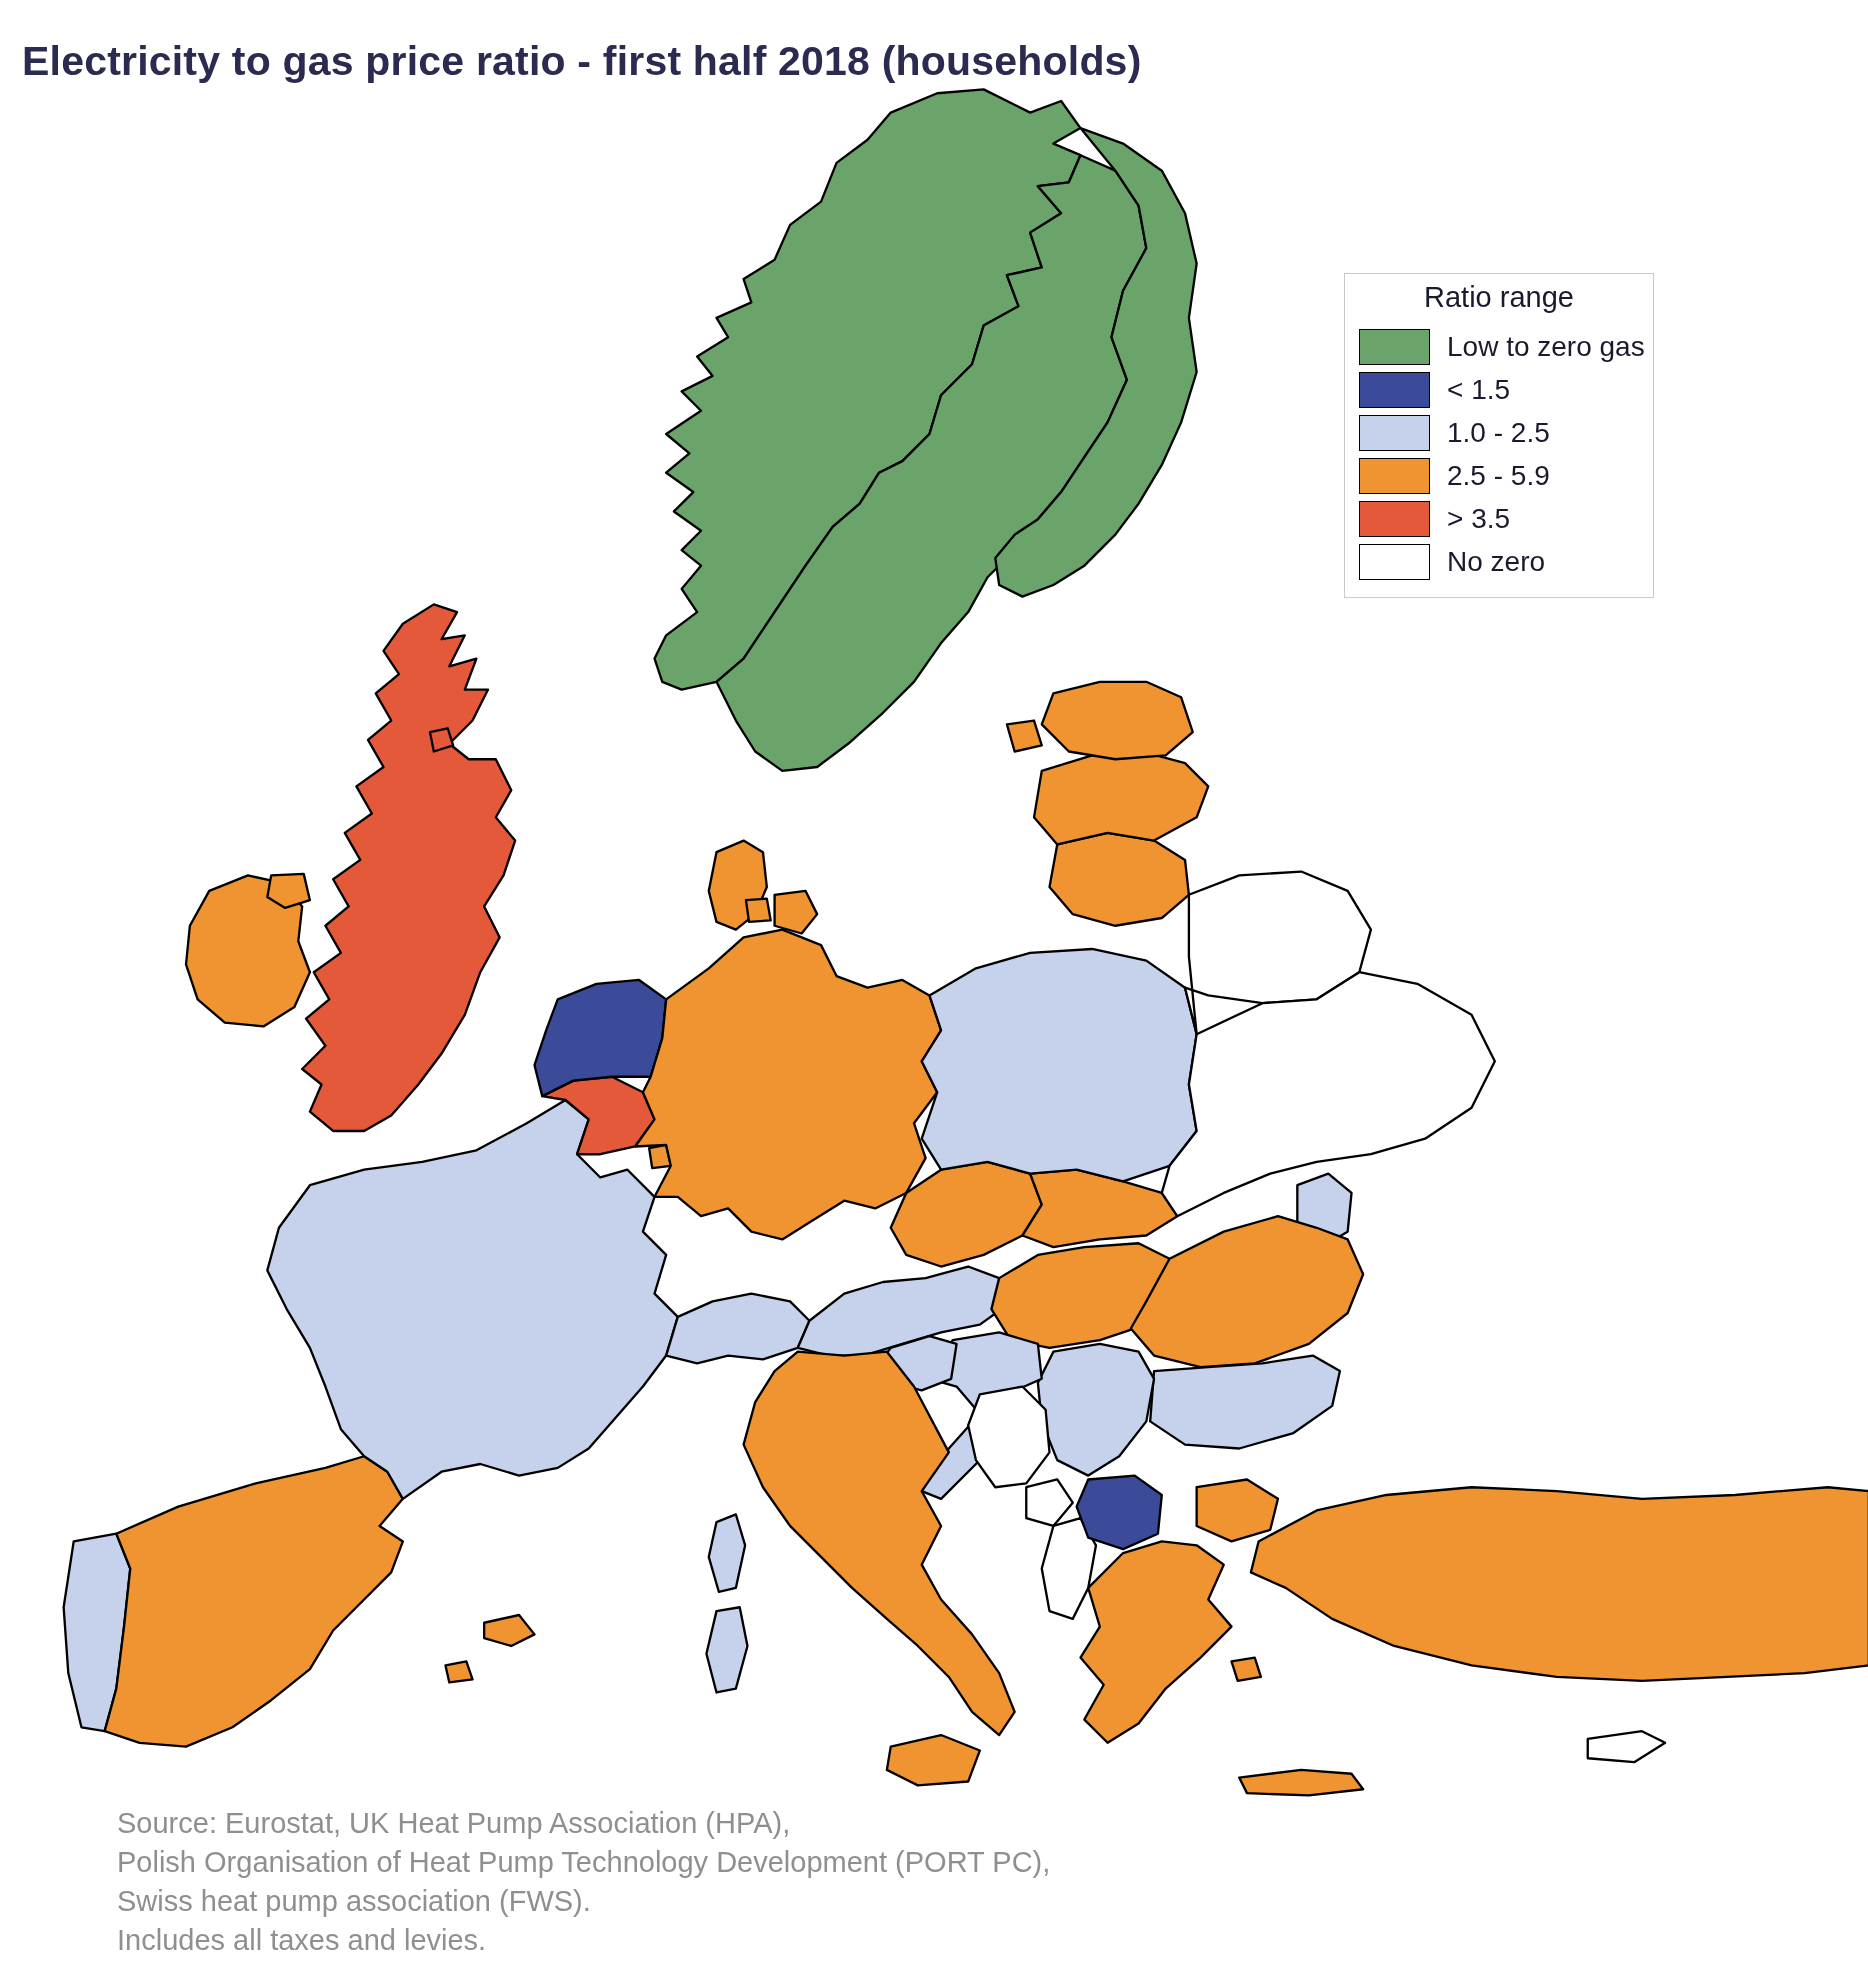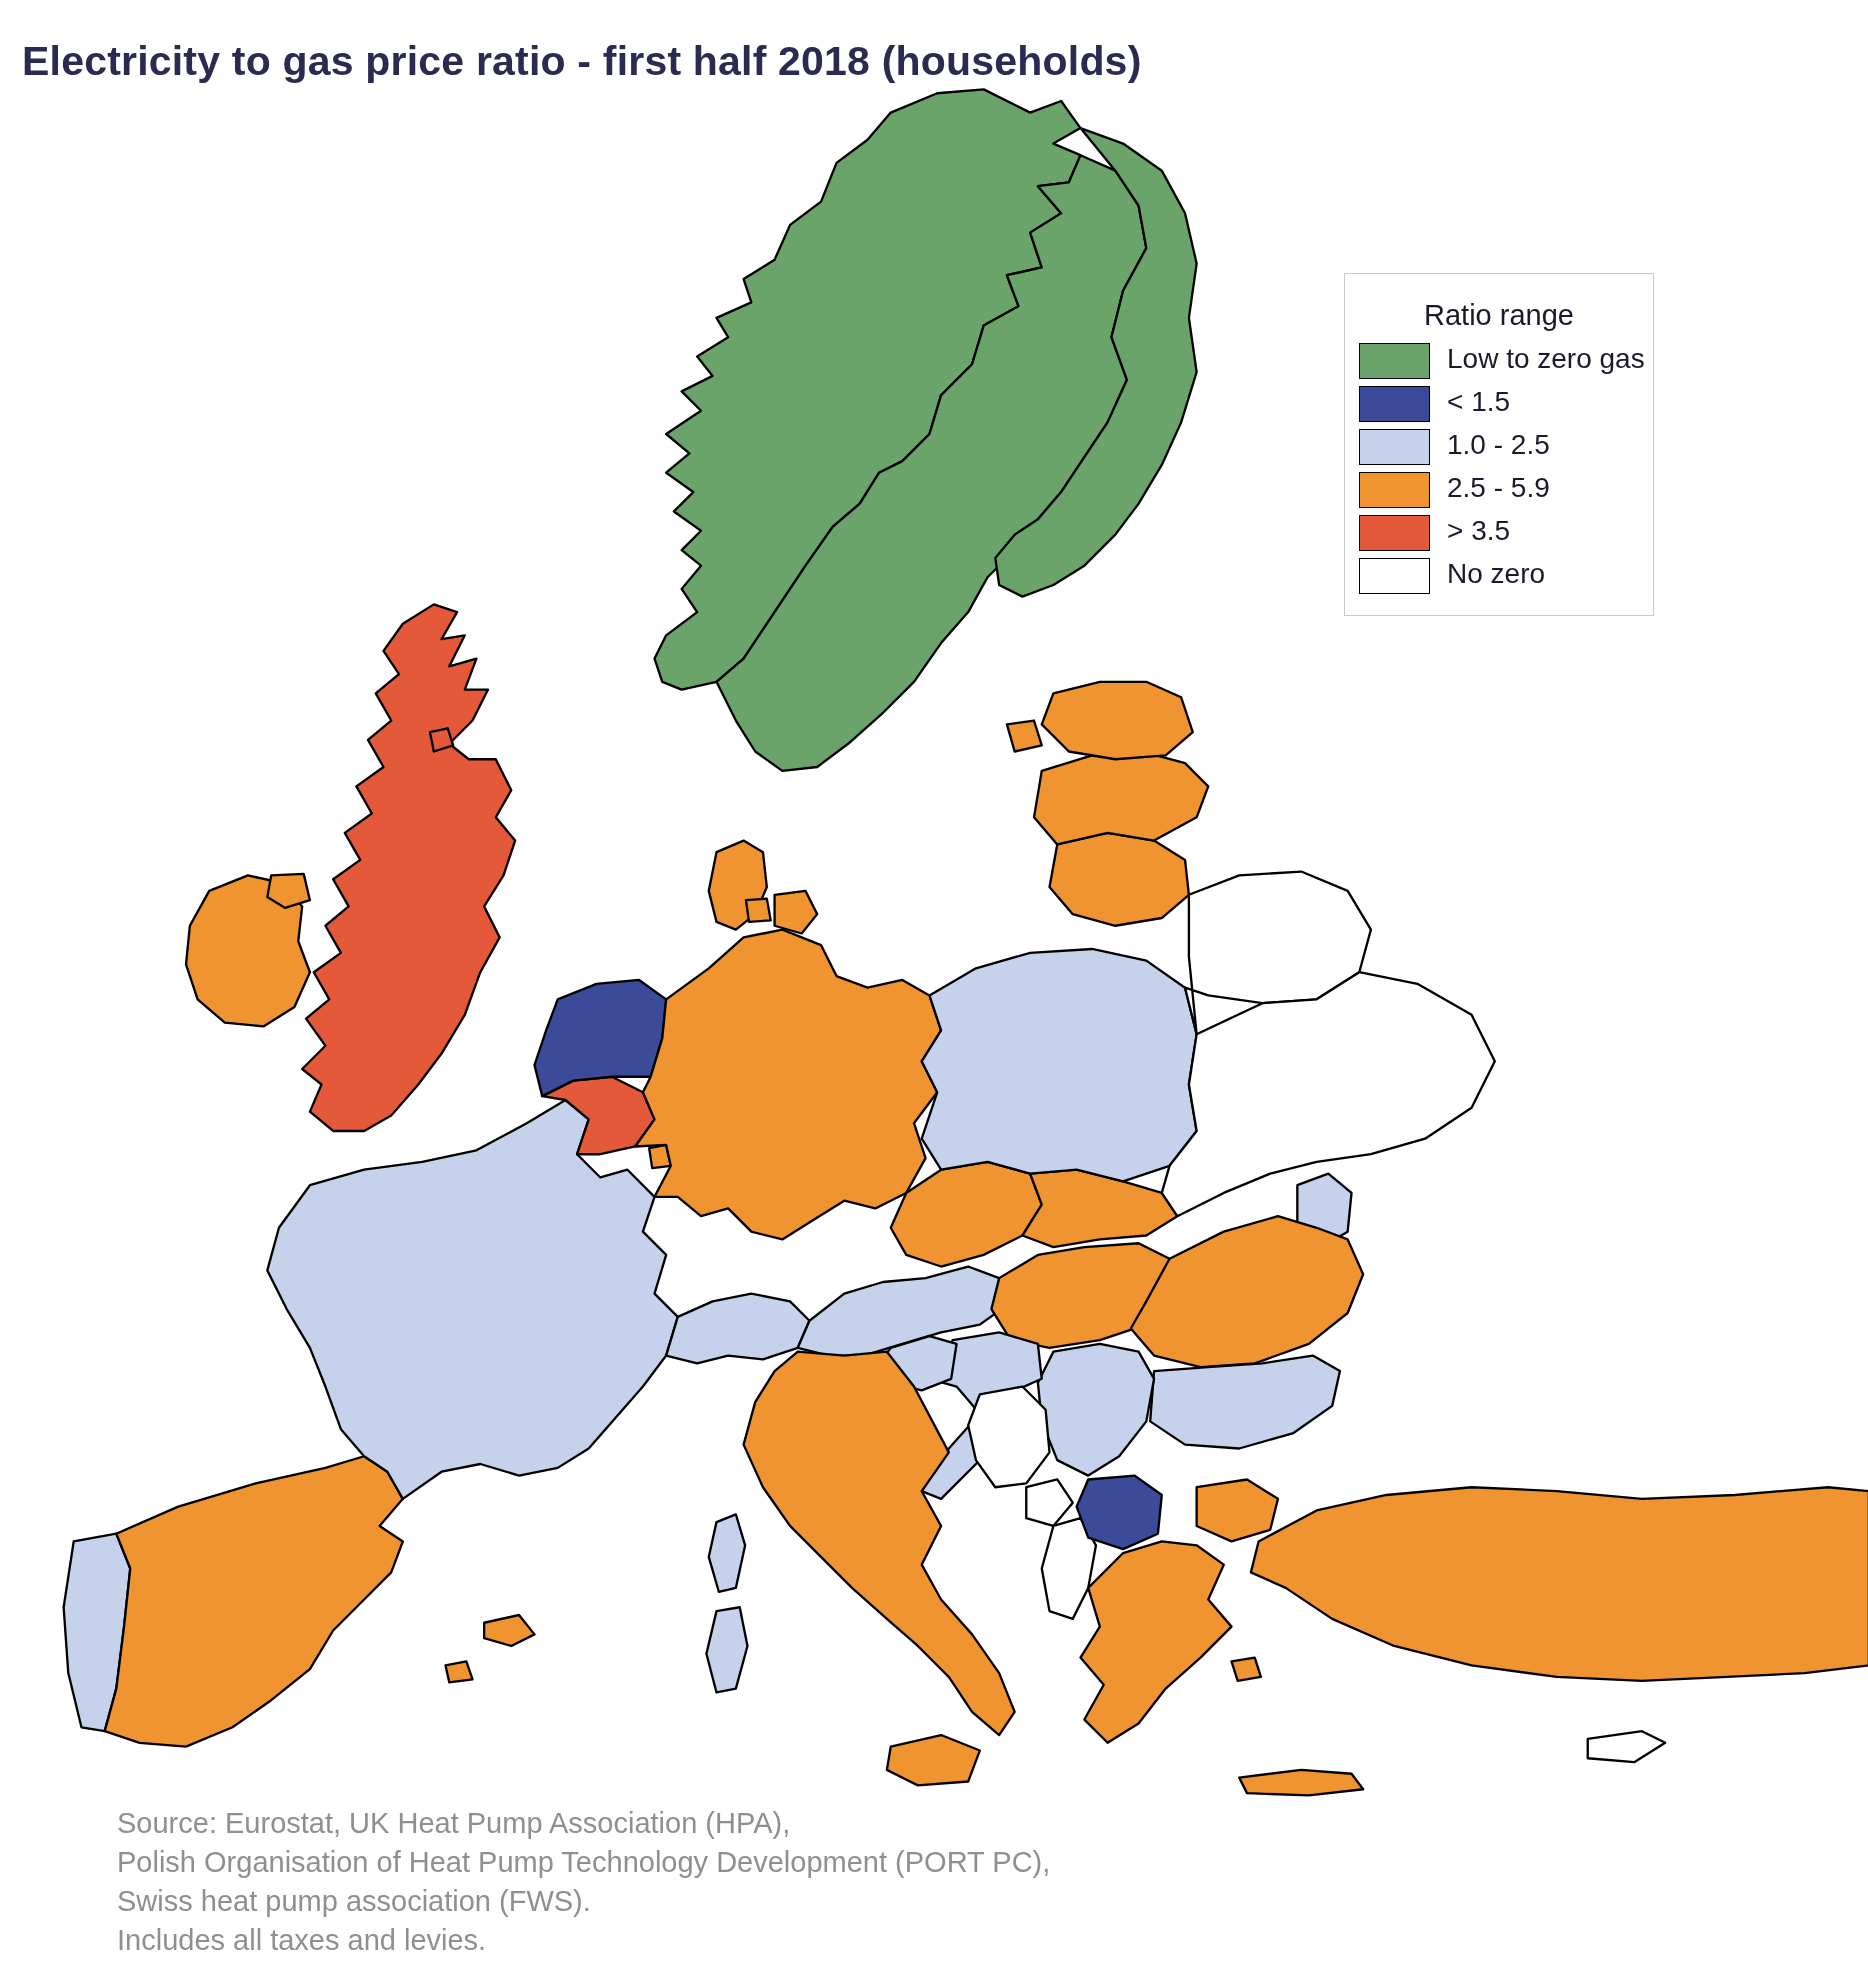--- a/index.html
+++ b/index.html
@@ -47,7 +47,7 @@
     width: 310px;
     background: #ffffff;
     border: 1.5px solid #c9c9c9;
-    padding: 25px 14px 14px 14px;
+    padding: 7px 14px 14px 14px;
     box-sizing: border-box;
   }
   #legend-title {

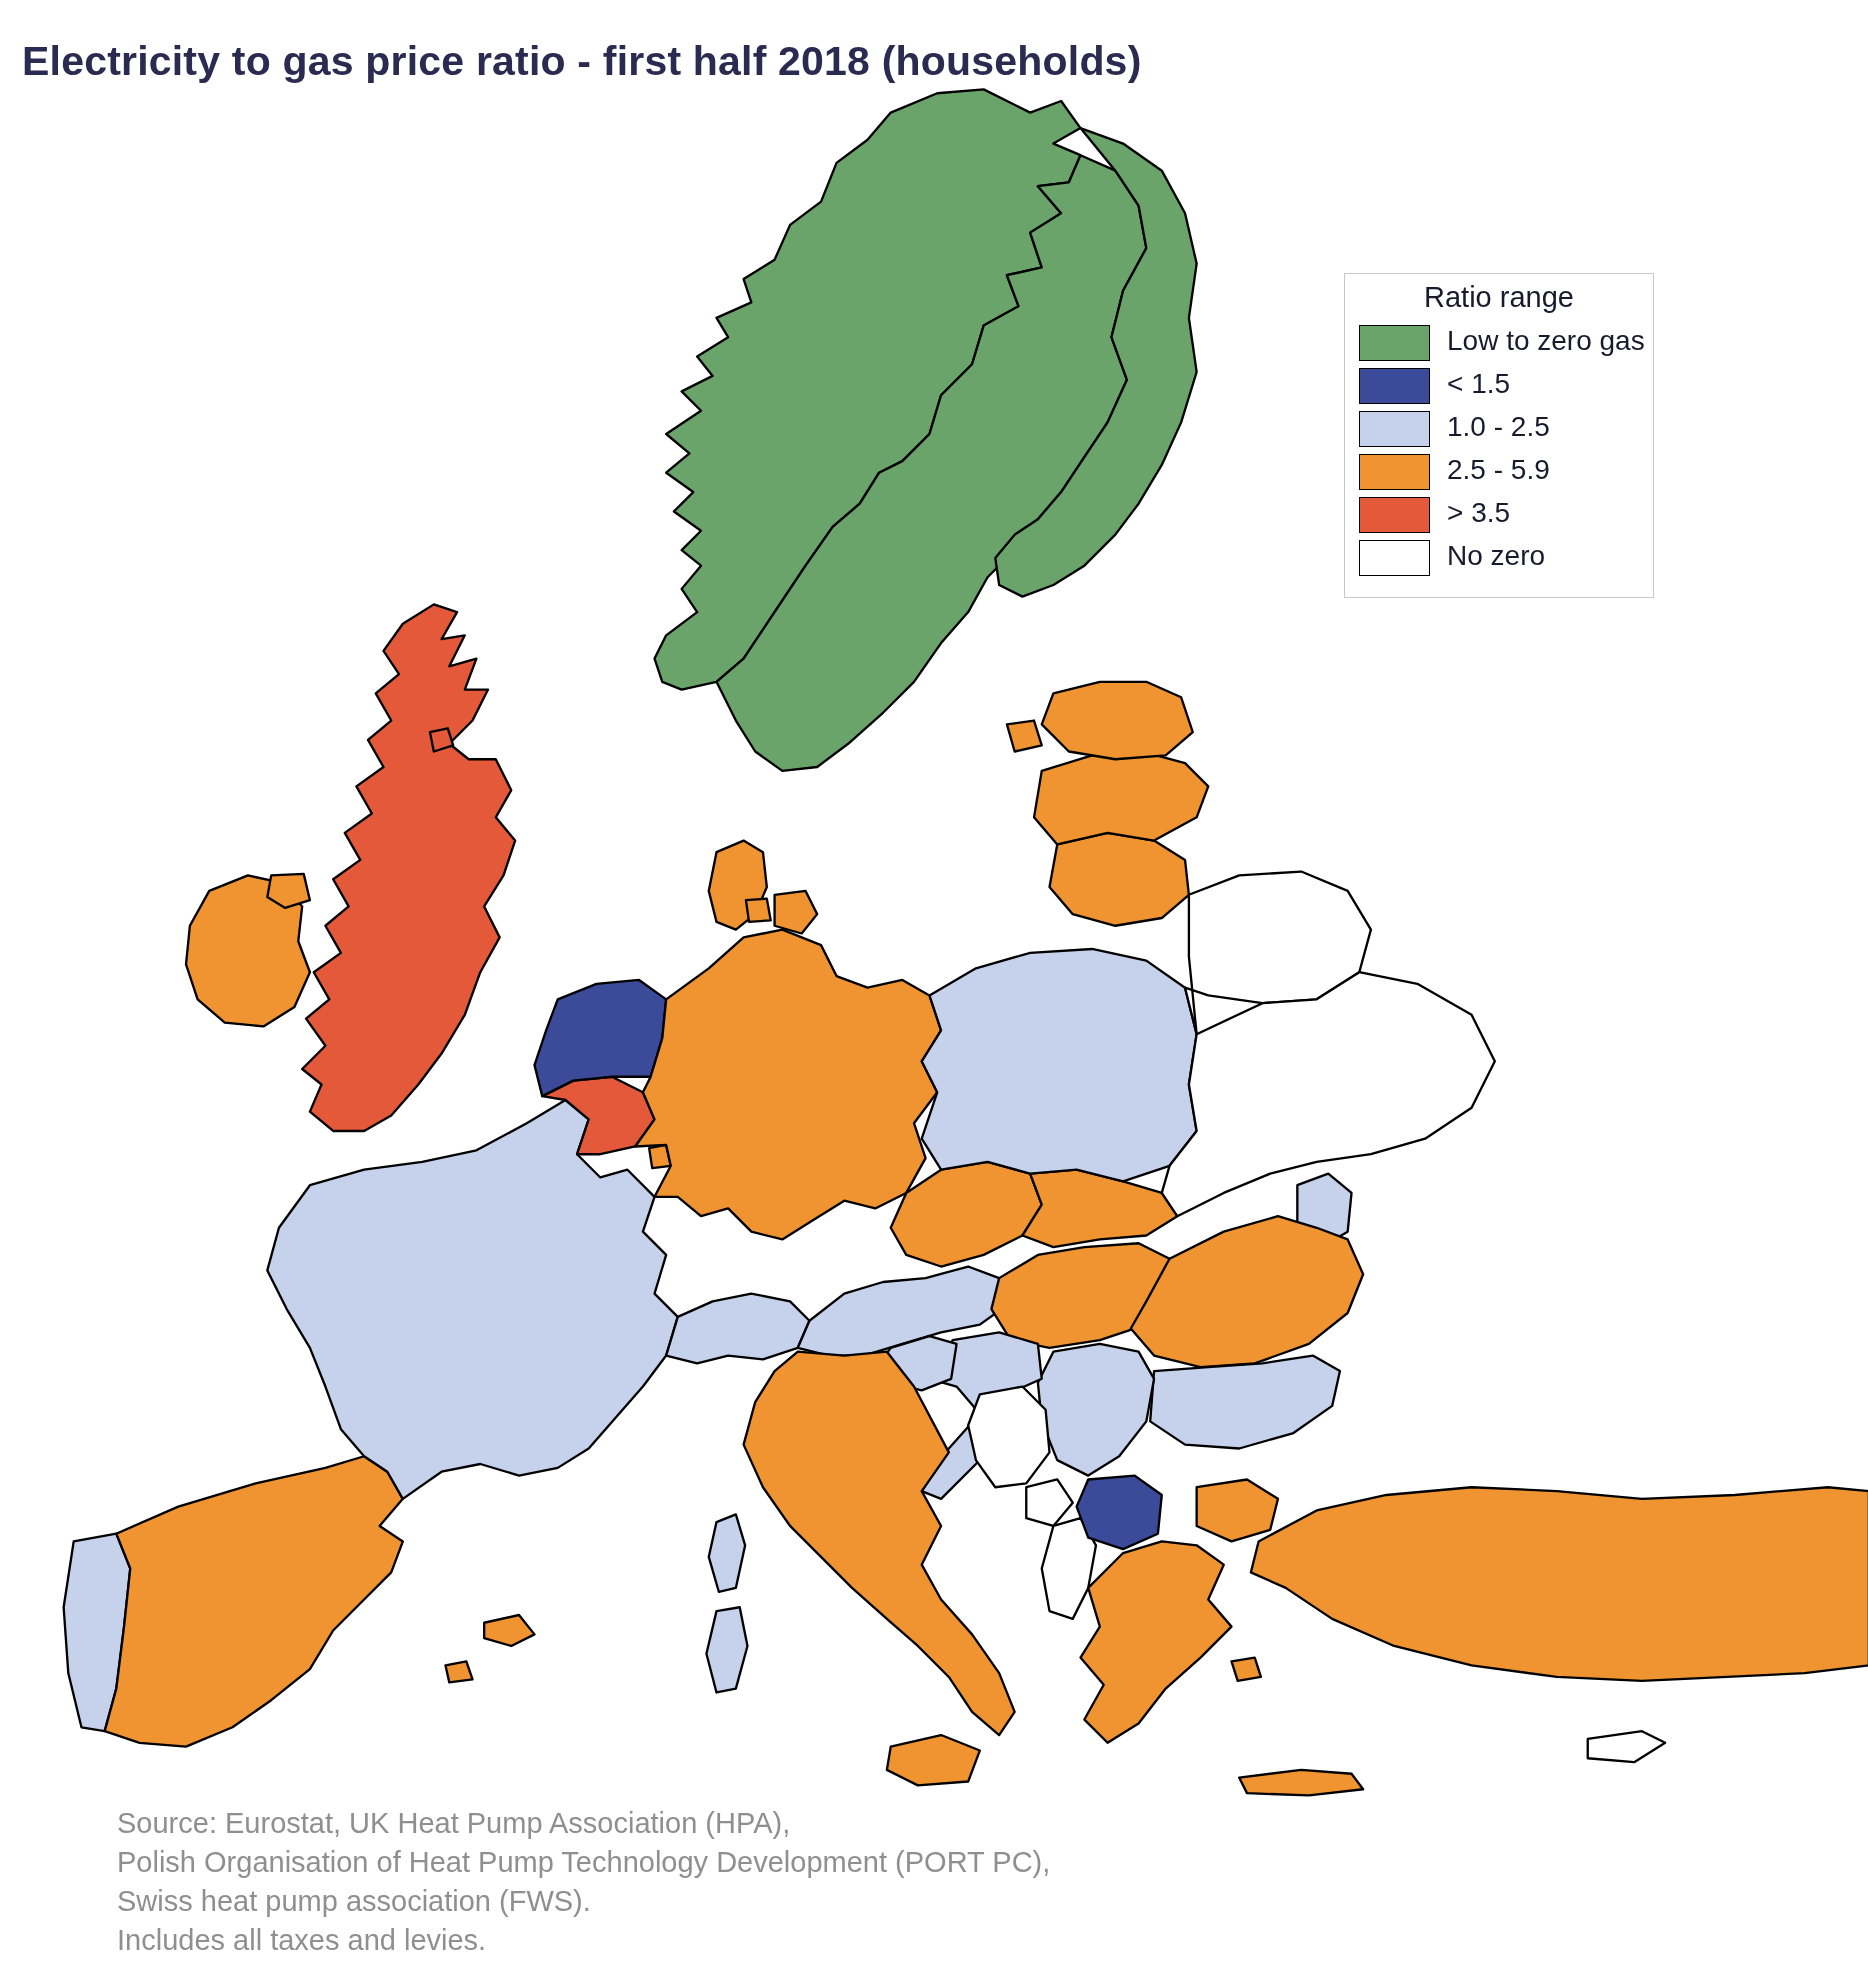--- a/index.html
+++ b/index.html
@@ -58,7 +58,7 @@
   }
   .legend-row {
     display: flex;
-    align-items: flex-start;
+    align-items: center;
     height: 43px;
   }
   .legend-swatch {

